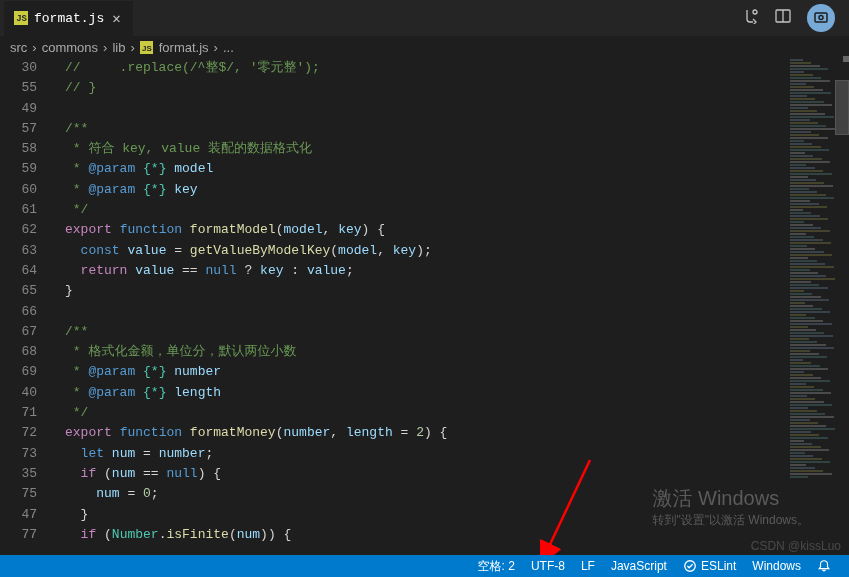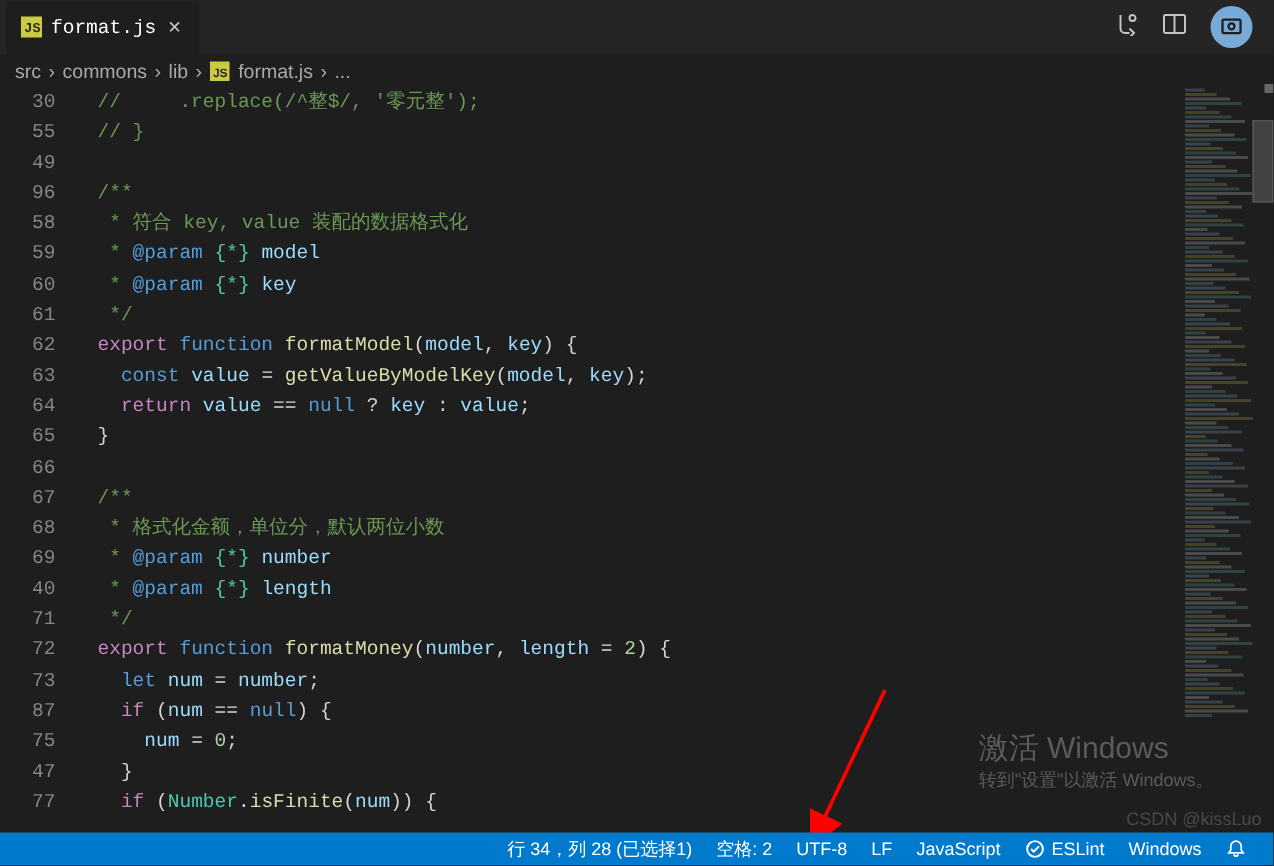--- a/index.html
+++ b/index.html
@@ -167,7 +167,7 @@
       <div>30</div>
       <div>55</div>
       <div>49</div>
-      <div>96</div>
+      <div>57</div>
       <div>58</div>
       <div>59</div>
       <div>60</div>

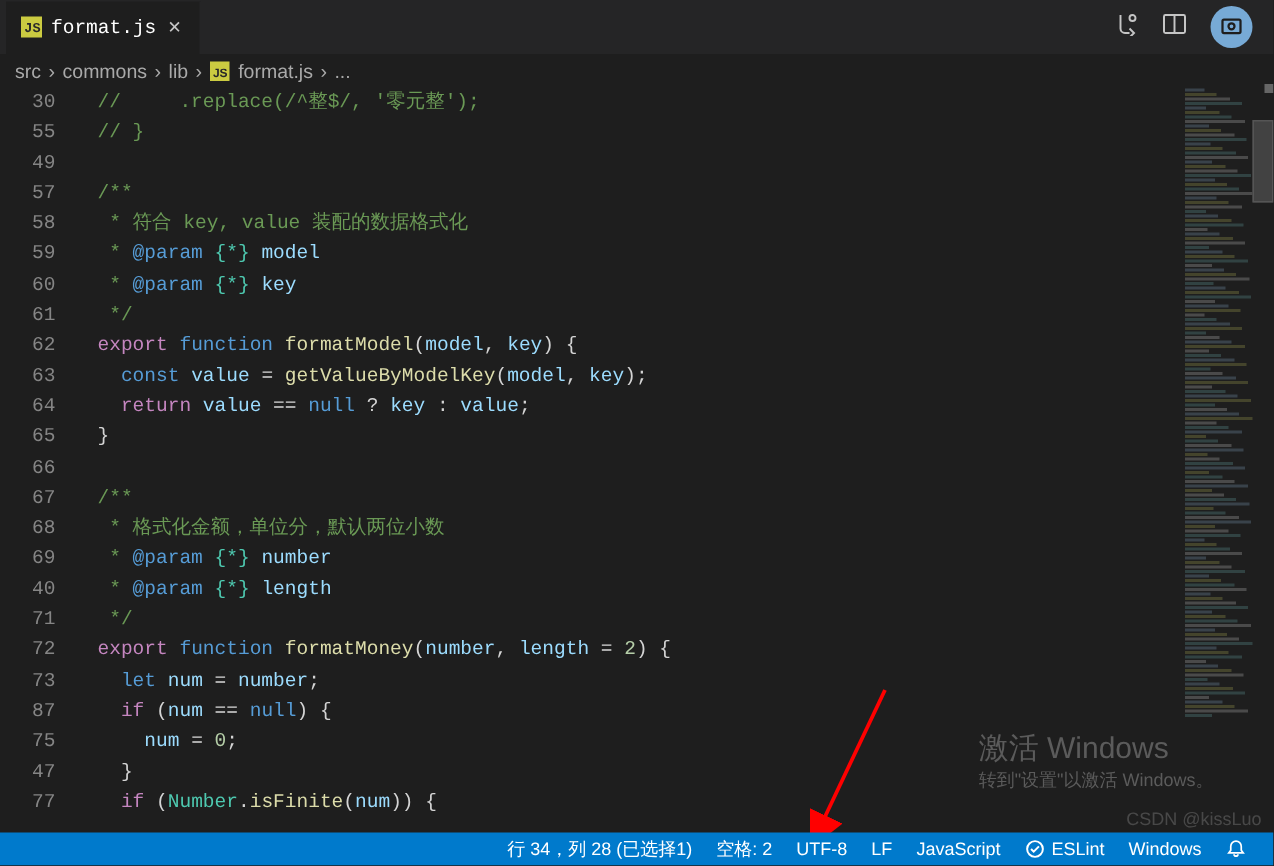--- a/index.html
+++ b/index.html
@@ -184,7 +184,7 @@
       <div>71</div>
       <div>72</div>
       <div>73</div>
-      <div>87</div>
+      <div>35</div>
       <div>75</div>
       <div>47</div>
       <div>77</div>

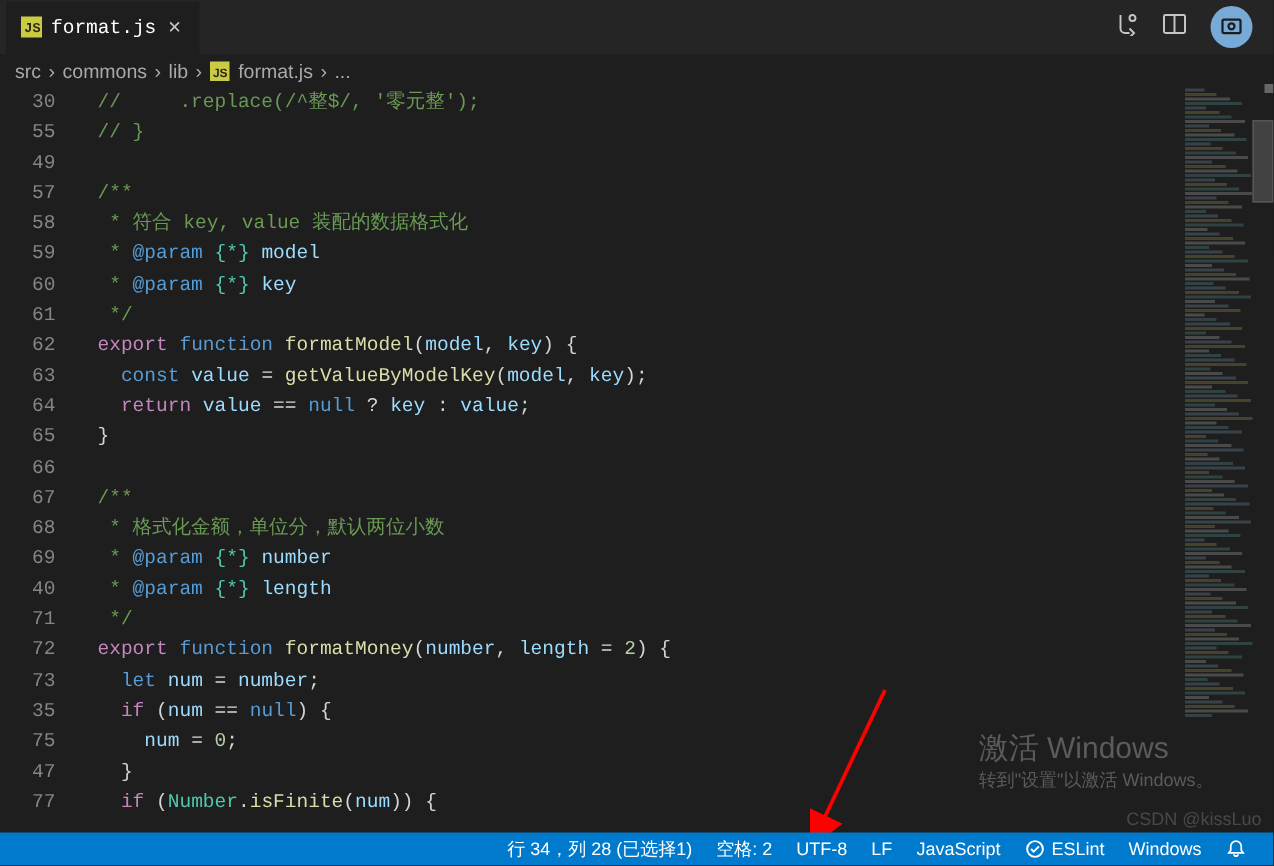--- a/index.html
+++ b/index.html
@@ -354,7 +354,6 @@
 </svg>
 
 <div class="statusbar">
-  <span class="item">行 34，列 28 (已选择1)</span>
   <span class="item">空格: 2</span>
   <span class="item">UTF-8</span>
   <span class="item">LF</span>

